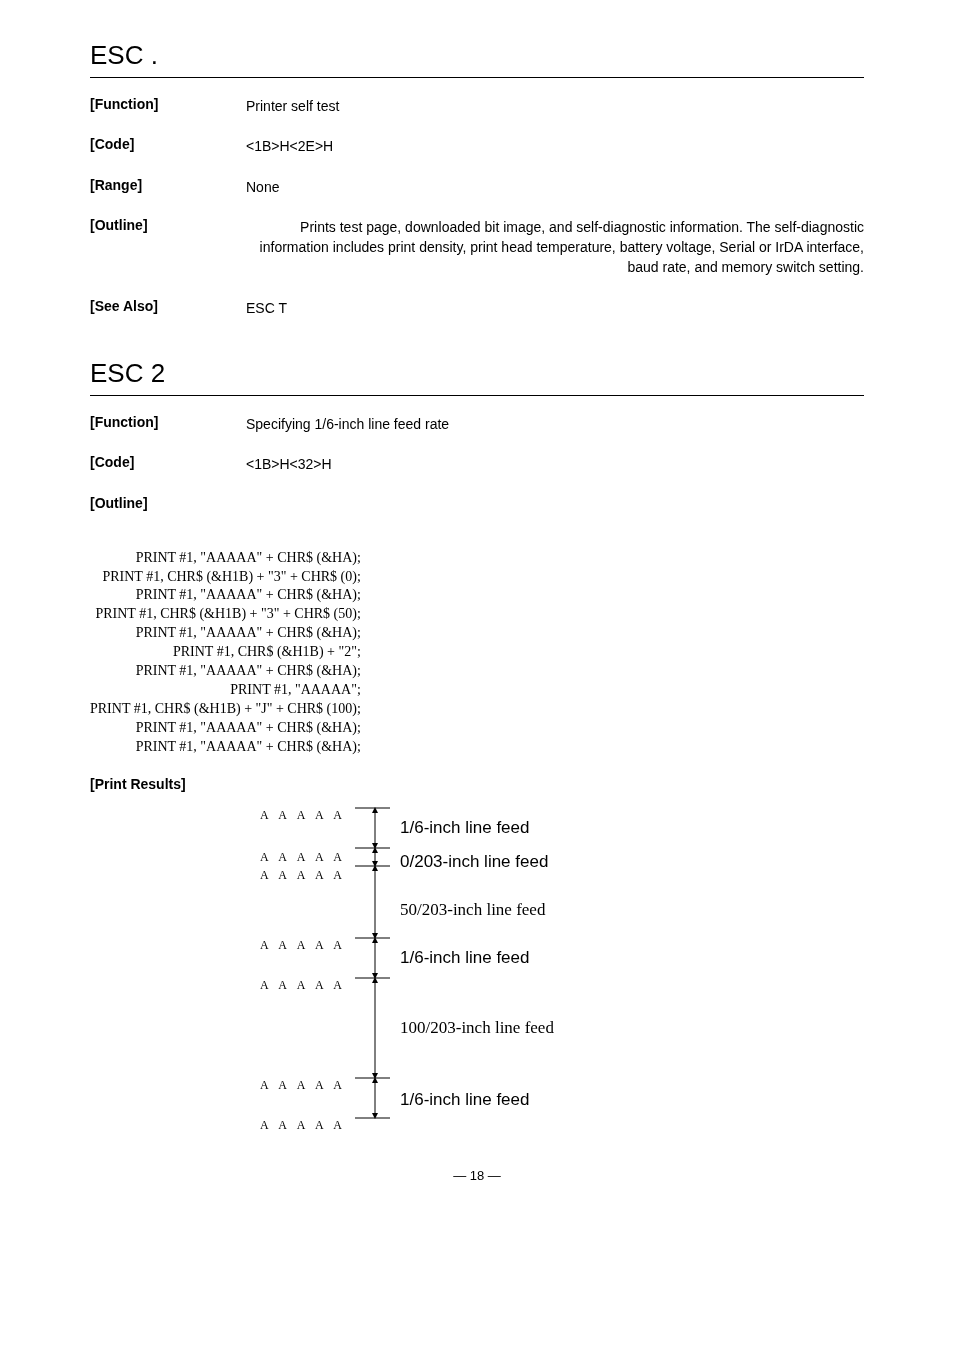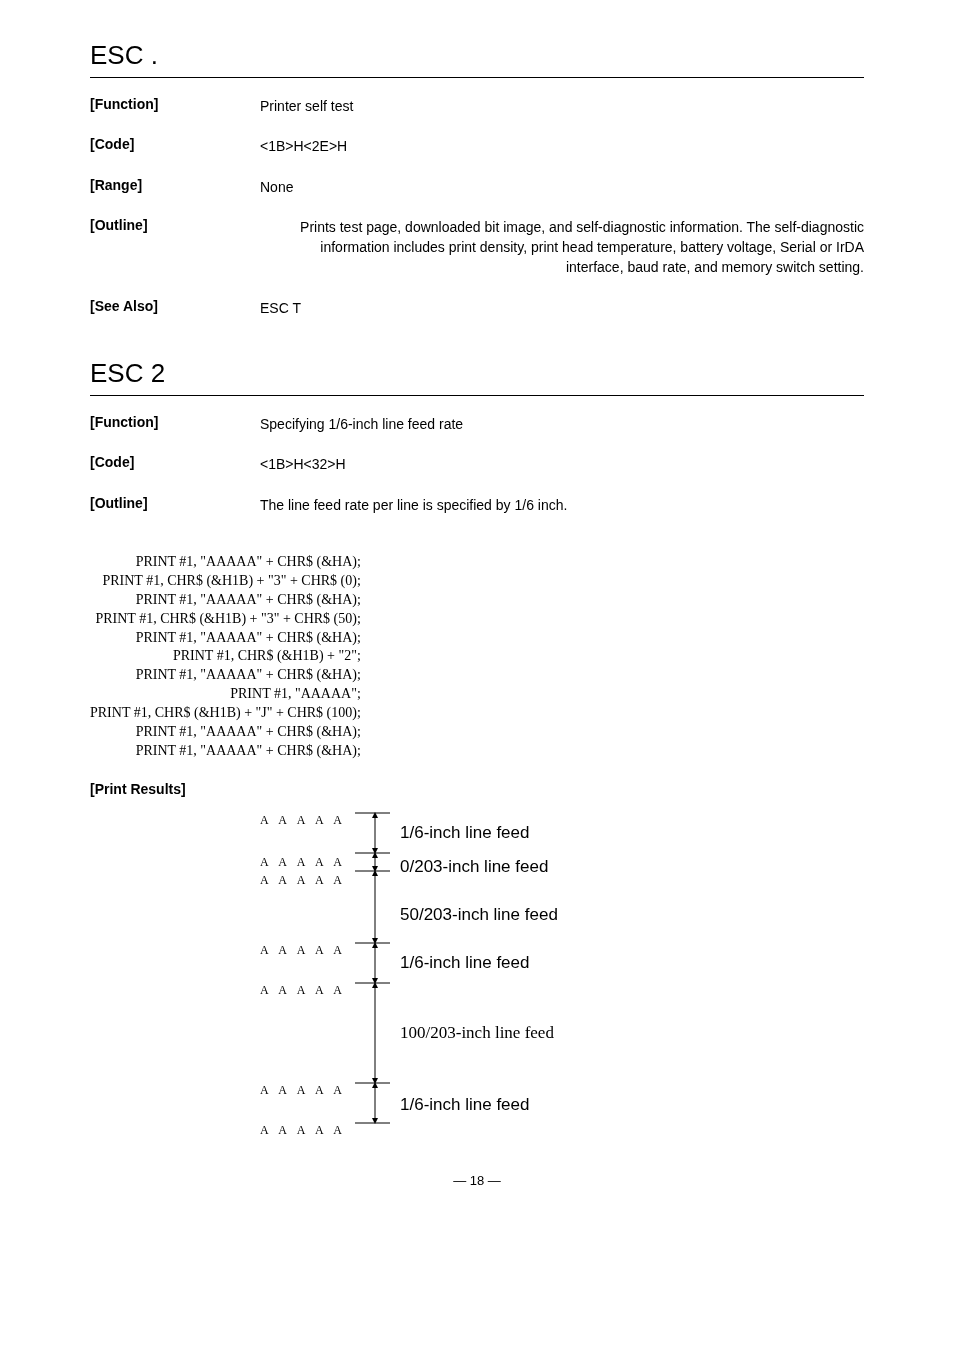--- a/index.html
+++ b/index.html
@@ -25,7 +25,7 @@
     margin-bottom: 20px;
   }
   .label {
-    width: 170px;
+    width: 156px;
     flex-shrink: 0;
     font-weight: bold;
     font-size: 14px;

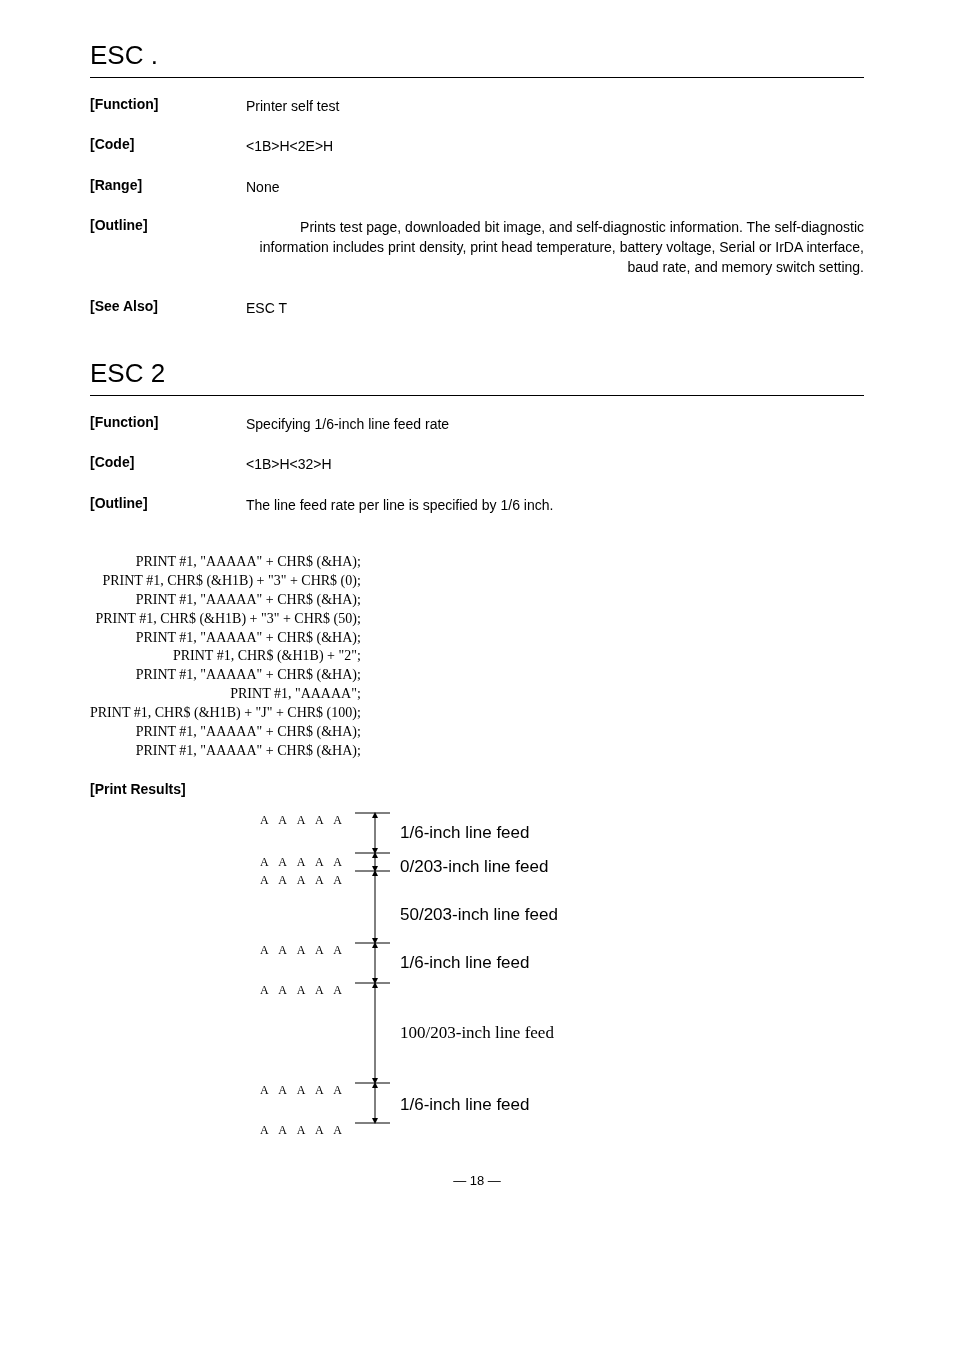--- a/index.html
+++ b/index.html
@@ -112,7 +112,6 @@
 
 <div class="row">
   <div class="label">[Outline]</div>
-  <div class="value">The line feed rate per line is specified by 1/6 inch.</div>
 </div>
 
 <div class="row">

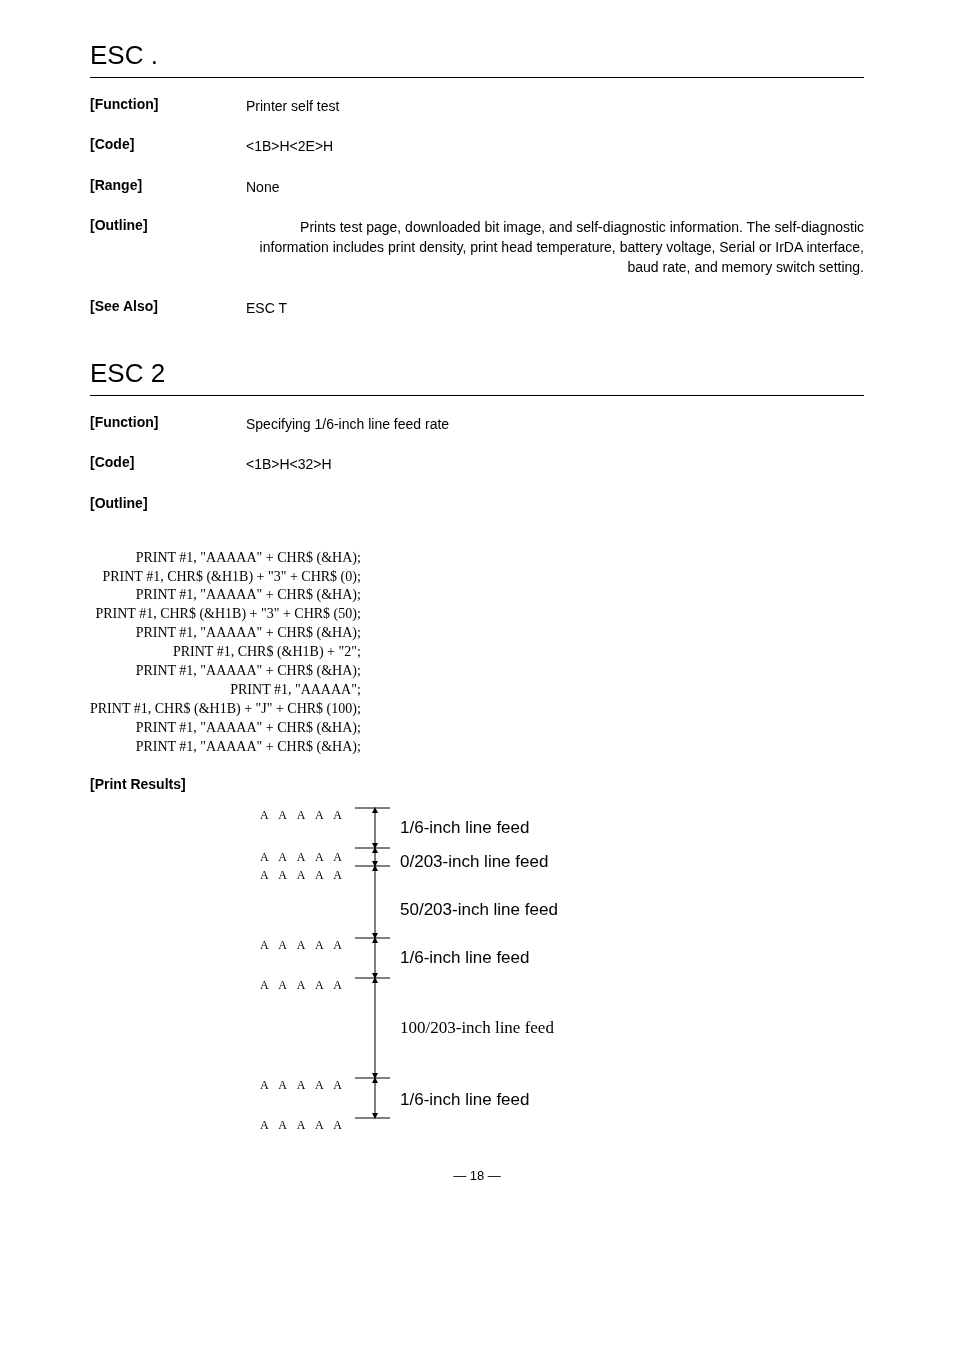--- a/index.html
+++ b/index.html
@@ -147,7 +147,7 @@
 
   <div class="d-lbl" style="left:140px; top:20px;">1/6-inch line feed</div>
   <div class="d-lbl" style="left:140px; top:54px;">0/203-inch line feed</div>
-  <div class="d-lbl" style="left:140px; top:102px;">50/203-inch line feed</div>
+  <div class="d-lbl" style="left:140px; top:102px;font-family:Liberation Serif, serif;">50/203-inch line feed</div>
   <div class="d-lbl" style="left:140px; top:150px;">1/6-inch line feed</div>
   <div class="d-lbl" style="left:140px; top:220px;font-family:Liberation Serif, serif;">100/203-inch line feed</div>
   <div class="d-lbl" style="left:140px; top:292px;">1/6-inch line feed</div>

